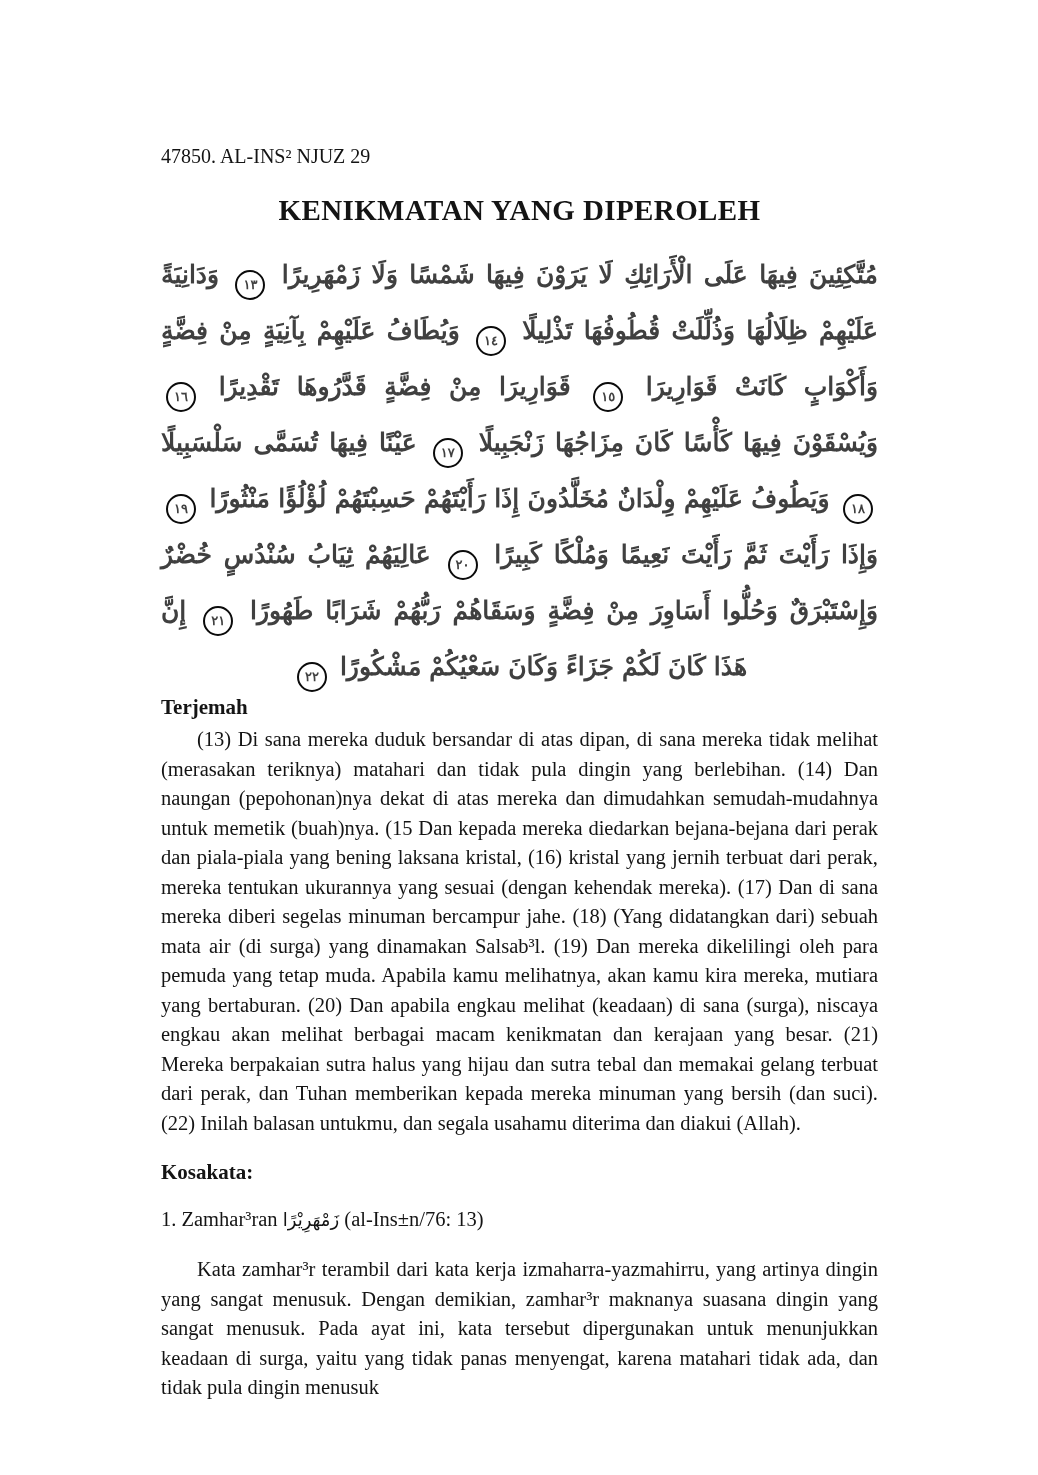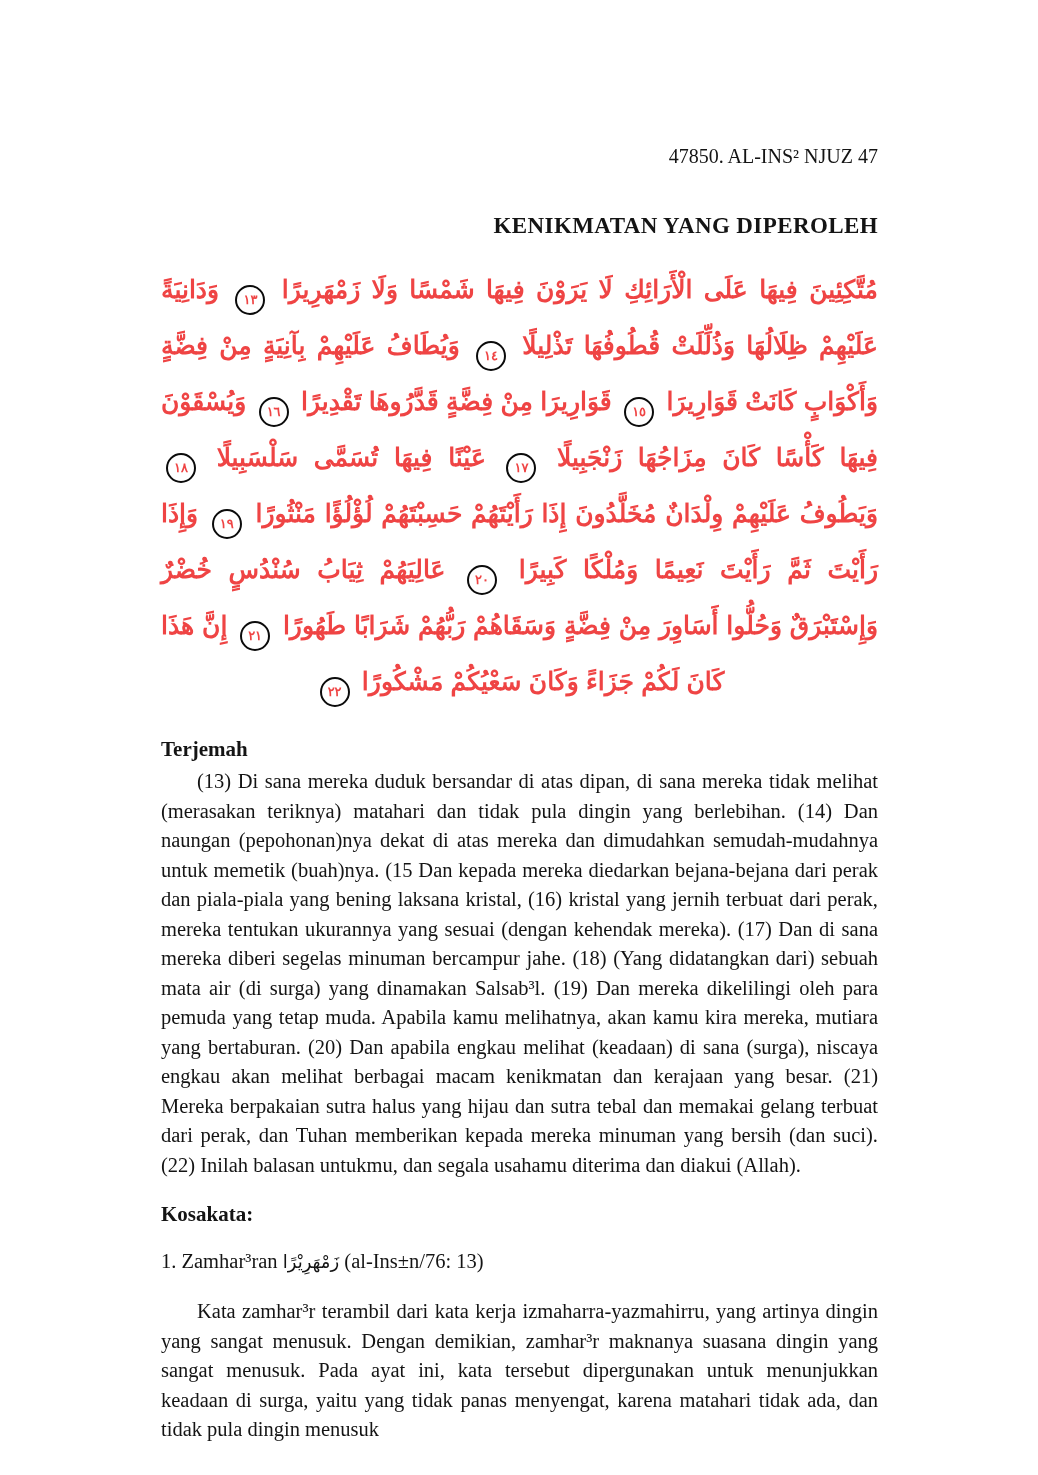--- a/index.html
+++ b/index.html
@@ -11,7 +11,7 @@
   }
   .page{padding:144px 160px 0 161px;}
   .header{
-    display:flex;justify-content:flex-end;align-items:baseline;
+    display:flex;justify-content:flex-start;align-items:baseline;
     font-size:20px;line-height:24px;
   }
   .header .center{text-align:center;}

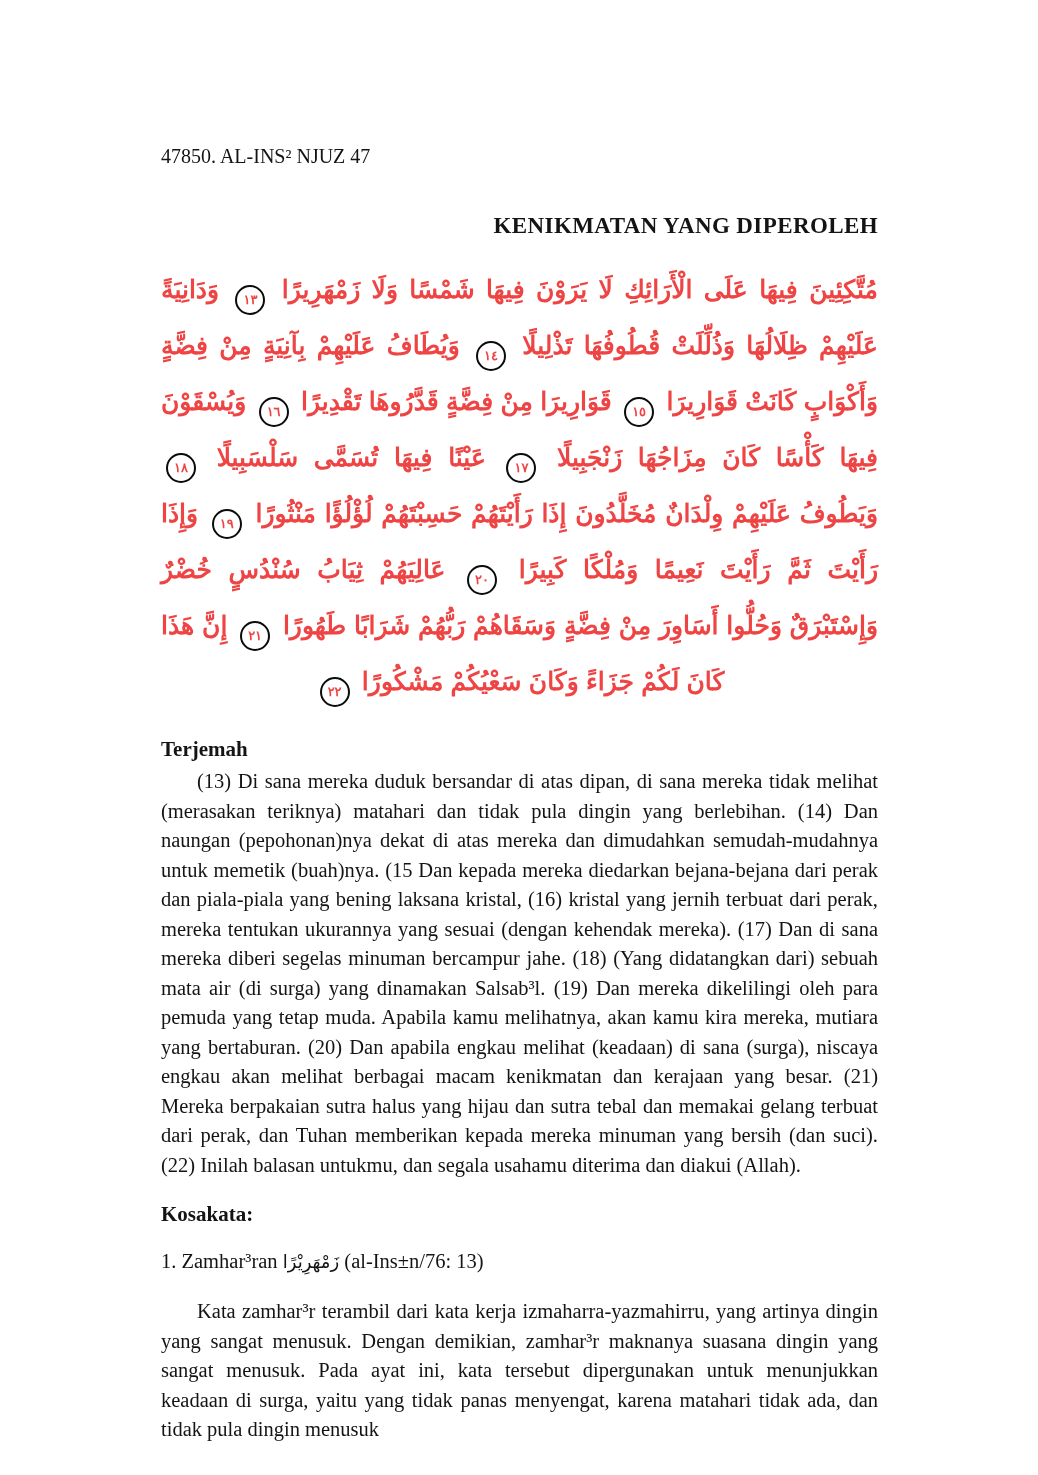--- a/index.html
+++ b/index.html
@@ -69,7 +69,7 @@
   <div class="header">
     <span>478</span>
     <span class="center">50. AL-INS² N</span>
-    <span>JUZ 47</span>
+    <span>JUZ 29</span>
   </div>
 
   <div class="section-title">

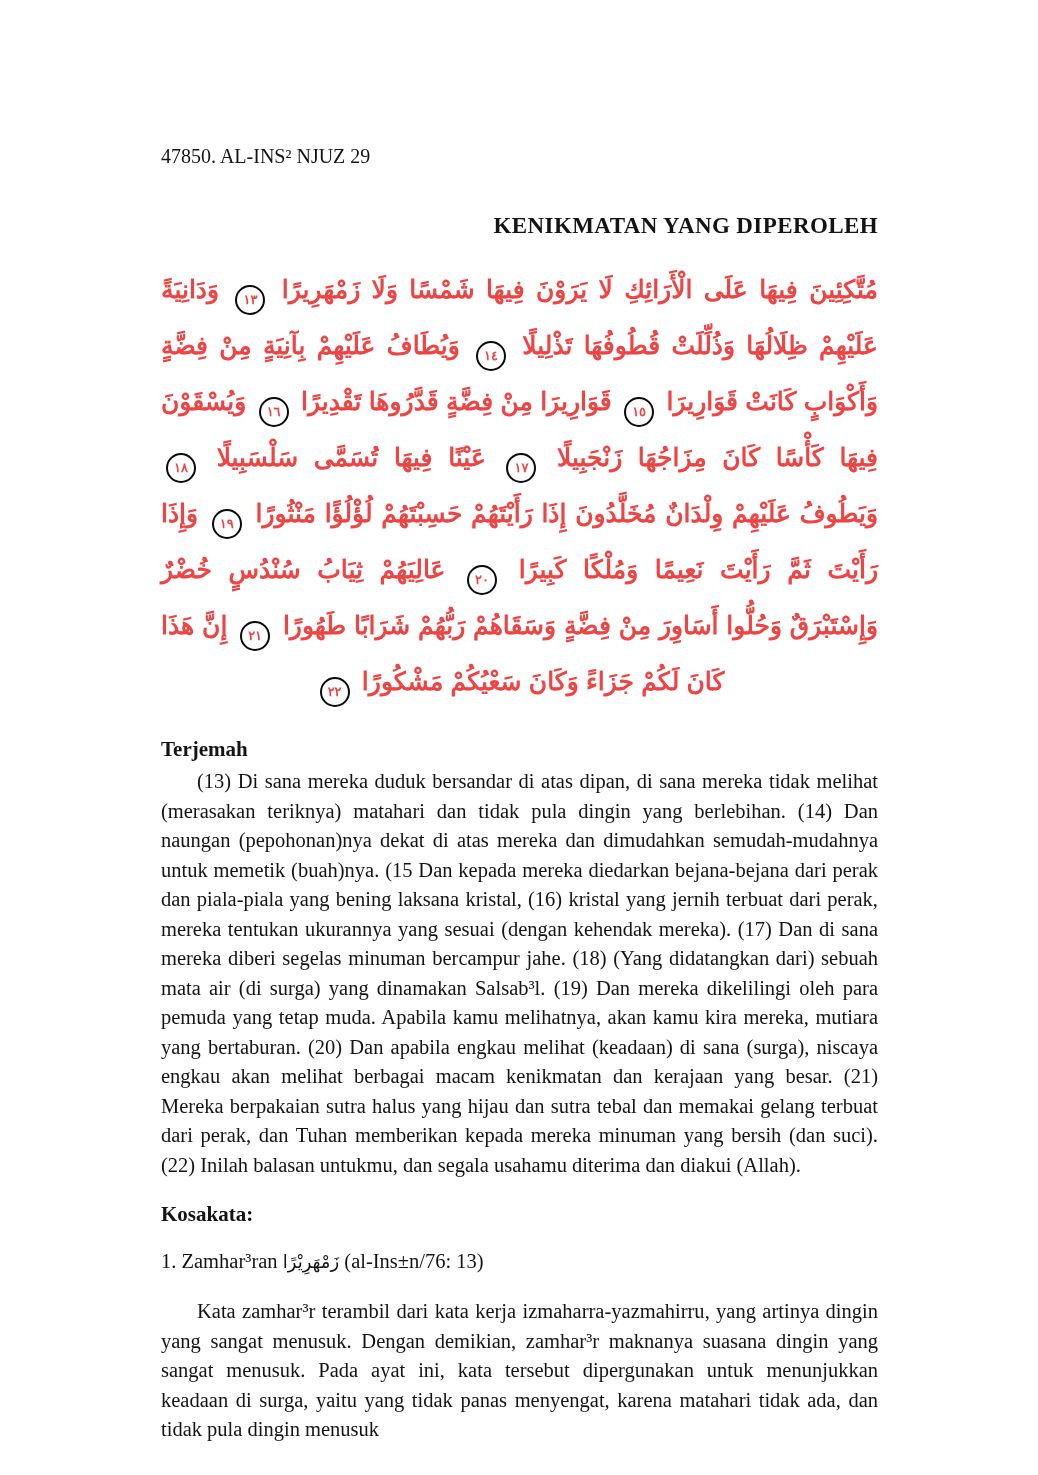--- a/index.html
+++ b/index.html
@@ -16,8 +16,8 @@
   }
   .header .center{text-align:center;}
   .section-title{
-    margin-top:44px;text-align:right;
-    font-weight:bold;font-size:23px;line-height:28px;letter-spacing:.4px;
+    margin-top:28px;text-align:center;
+    font-weight:bold;font-size:29px;line-height:28px;letter-spacing:.4px;
   }
   .quran{
     direction:rtl;unicode-bidi:embed;

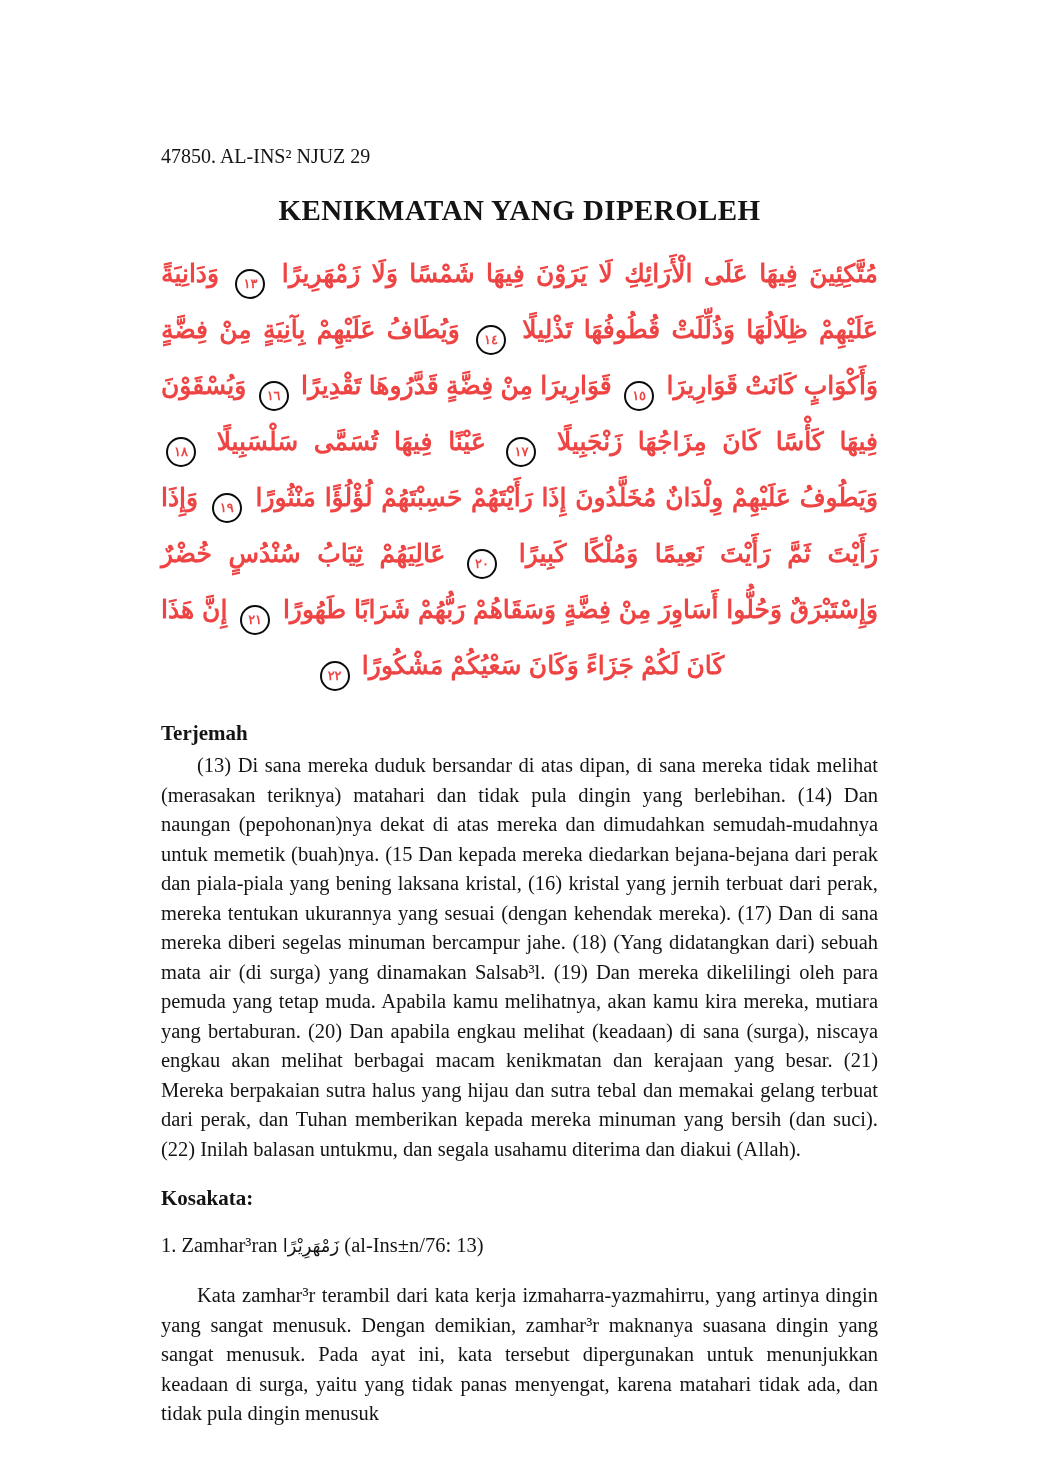--- a/index.html
+++ b/index.html
@@ -22,11 +22,11 @@
   .quran{
     direction:rtl;unicode-bidi:embed;
     margin-top:22px;
-    font-family:Liberation Serif, serif;
+    font-family:Liberation Sans, sans-serif;
     font-weight:bold;
     font-size:25px;line-height:56px;
     text-align:justify;text-align-last:center;
-    color:#ef4444;
+    color:#404040;
     word-spacing:1px;
   }
   .vnum{

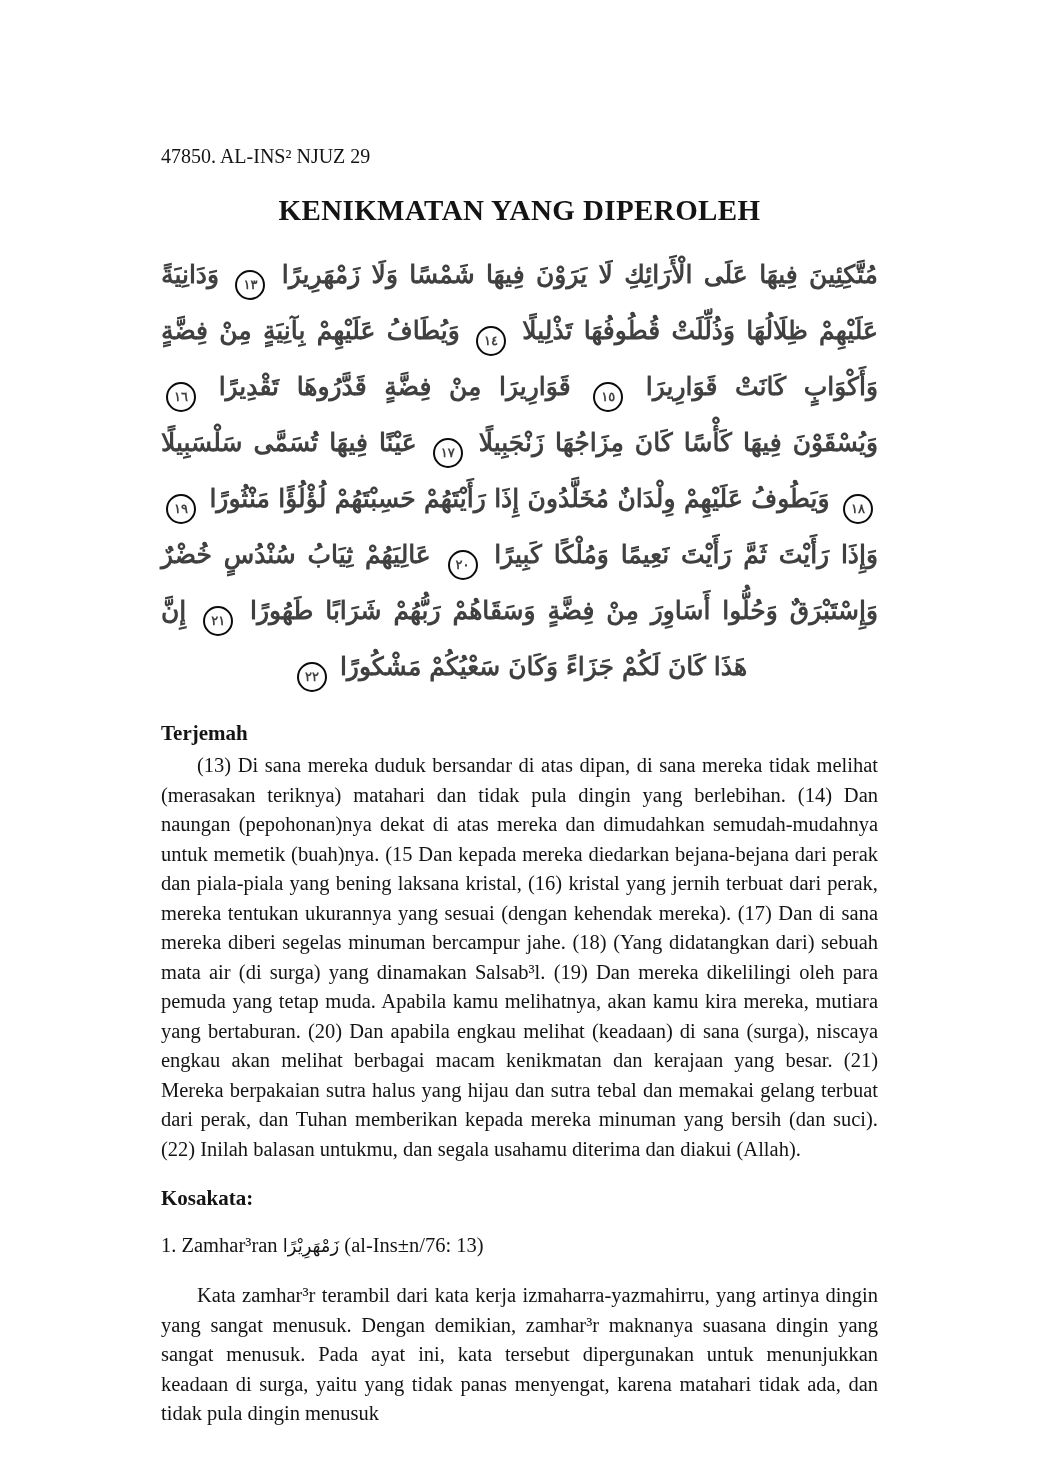--- a/index.html
+++ b/index.html
@@ -41,7 +41,7 @@
   .heading{
     font-weight:bold;font-size:21px;line-height:26px;
   }
-  .terjemah-heading{margin-top:26px;}
+  .terjemah-heading{}
   .para{
     font-size:20.5px;line-height:29.5px;
     text-align:justify;

